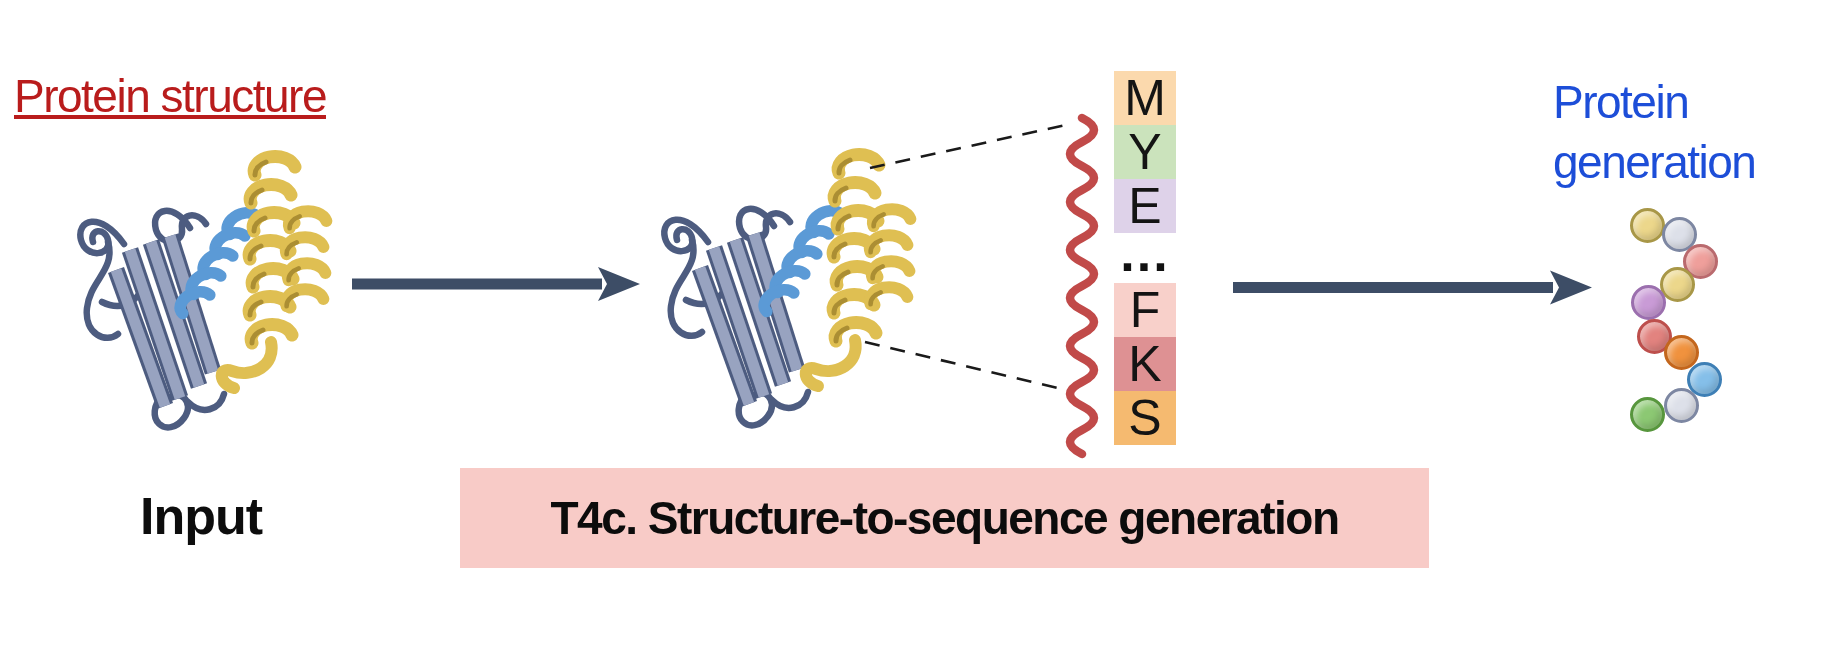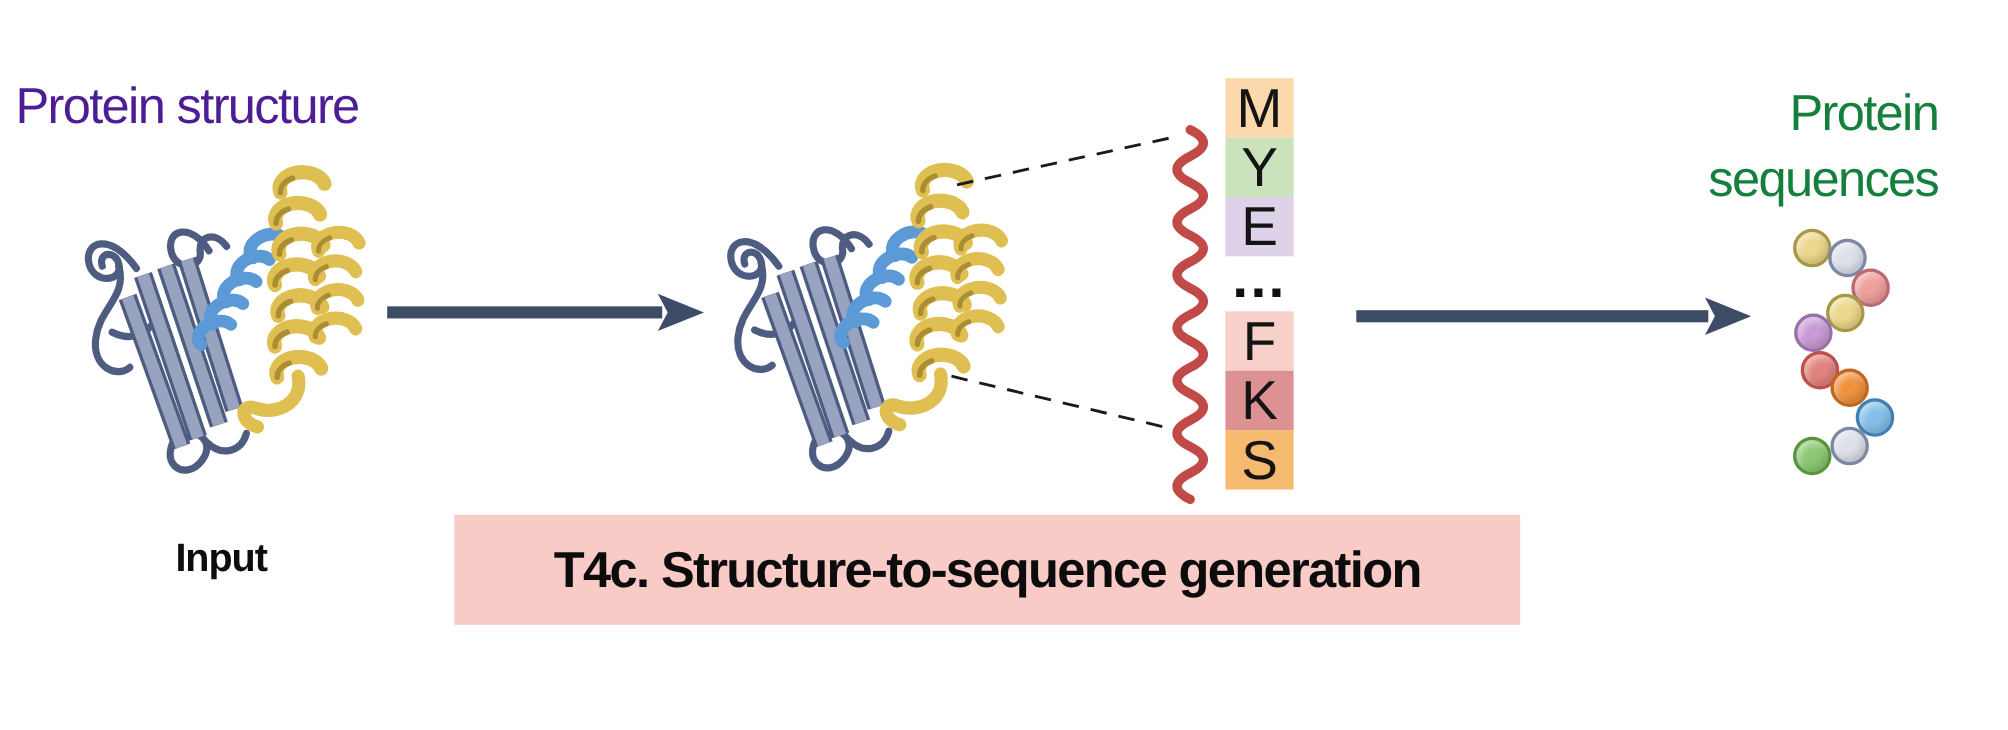--- a/index.html
+++ b/index.html
@@ -6,7 +6,7 @@
   .canvas{position:relative;width:1825px;height:664px;background:#ffffff;overflow:hidden;
           font-family:"Liberation Sans",sans-serif;color:#161616;}
   .scene{position:absolute;left:0;top:0;}
-  .title{position:absolute;font-size:46px;font-weight:400;letter-spacing:-1.5px;line-height:1.08;color:#4c1d95;white-space:pre;}
+  .title{position:absolute;font-size:46px;font-weight:400;letter-spacing:-1.5px;line-height:1.08;color:#b91c1c;white-space:pre;text-decoration:underline;}
   .title2{position:absolute;font-size:46px;font-weight:400;letter-spacing:-1.5px;line-height:60px;color:#15803d;text-align:right;}
   .caption{position:absolute;font-size:36px;font-weight:700;letter-spacing:-1px;color:#0d0d0d;transform:translateX(-50%);}
   .banner{position:absolute;left:413px;top:468px;width:969px;height:100px;

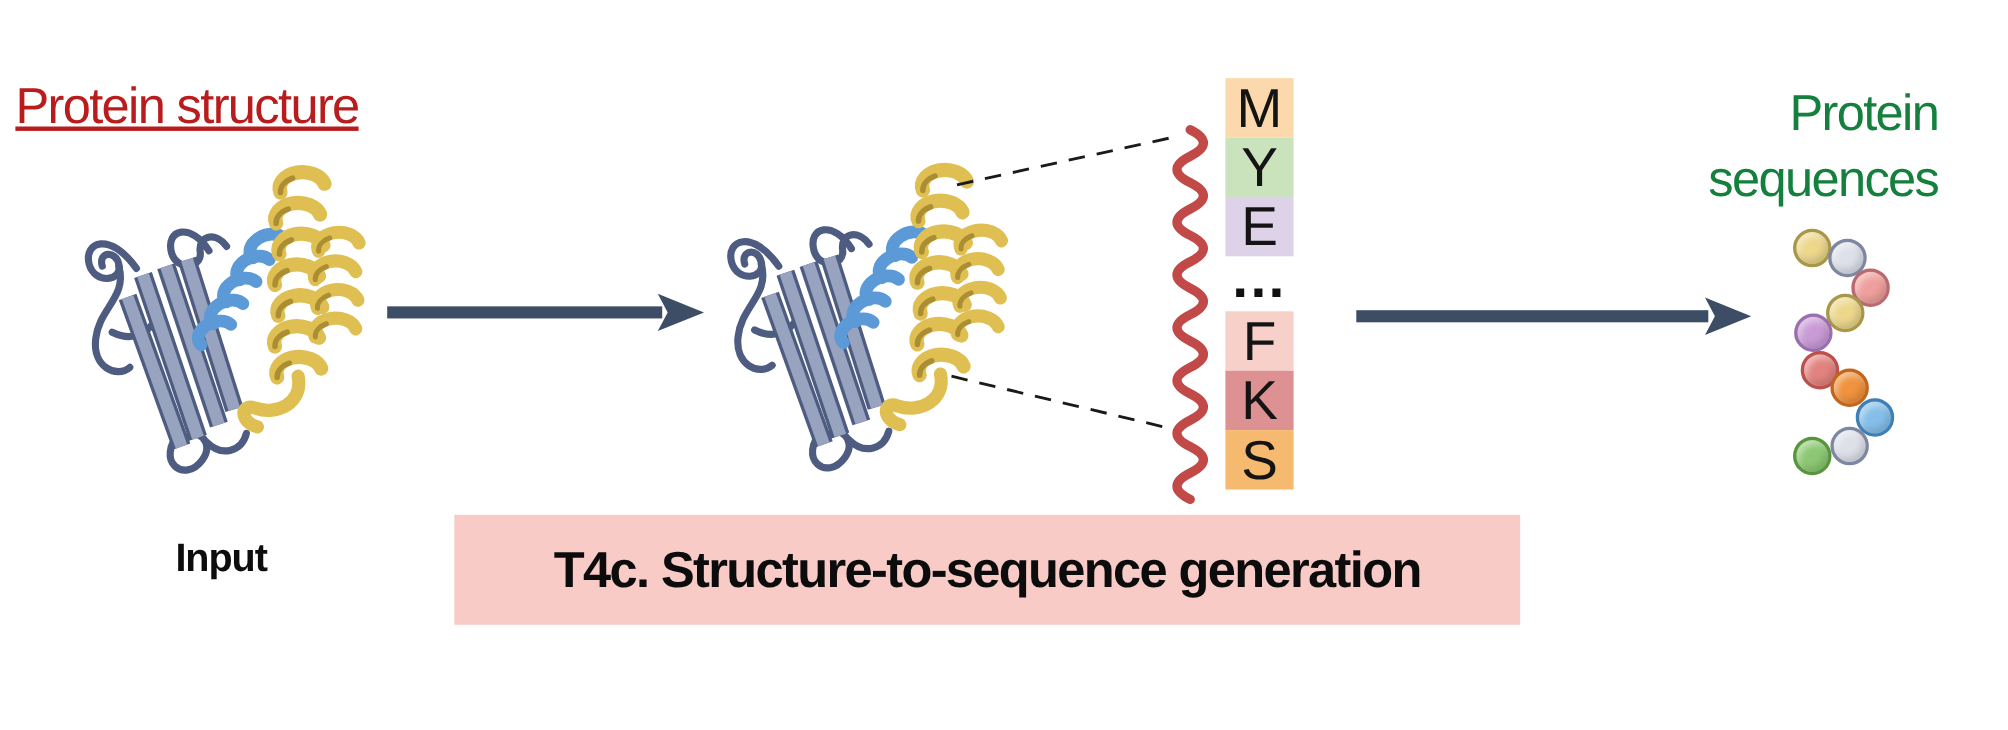--- a/index.html
+++ b/index.html
@@ -7,7 +7,7 @@
           font-family:"Liberation Sans",sans-serif;color:#161616;}
   .scene{position:absolute;left:0;top:0;}
   .title{position:absolute;font-size:46px;font-weight:400;letter-spacing:-1.5px;line-height:1.08;color:#b91c1c;white-space:pre;text-decoration:underline;}
-  .title2{position:absolute;font-size:46px;font-weight:400;letter-spacing:-1.5px;line-height:60px;color:#15803d;text-align:right;}
+  .title2{position:absolute;font-size:46px;font-weight:400;letter-spacing:-1.5px;line-height:60px;color:#1d4ed8;}
   .caption{position:absolute;font-size:36px;font-weight:700;letter-spacing:-1px;color:#0d0d0d;transform:translateX(-50%);}
   .banner{position:absolute;left:413px;top:468px;width:969px;height:100px;
           display:flex;align-items:center;justify-content:center;}

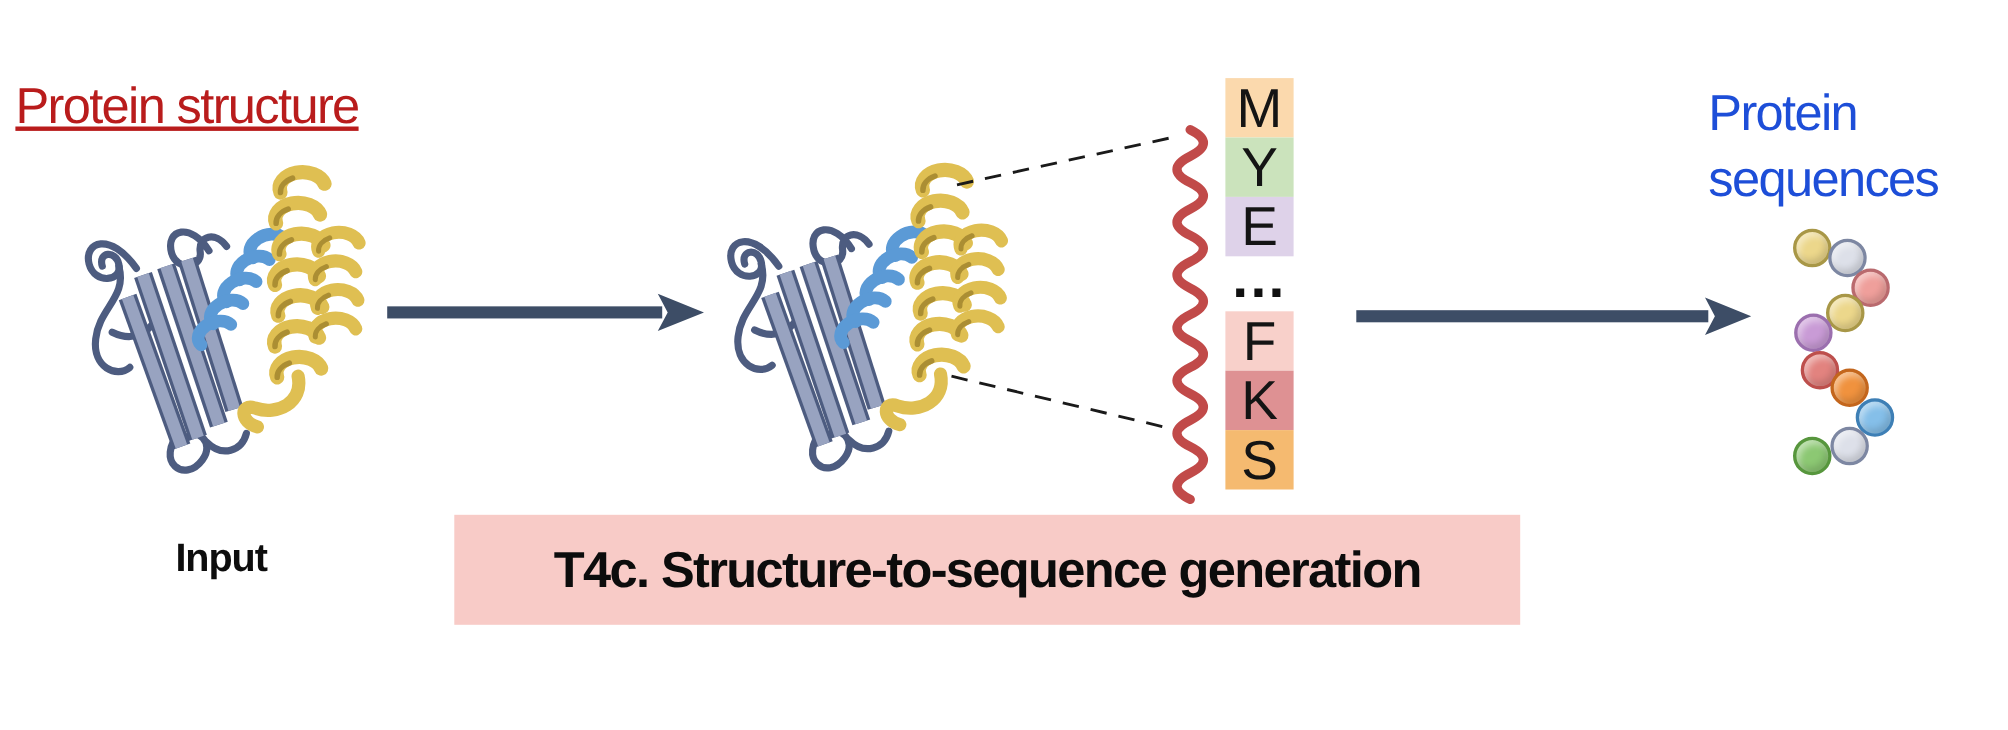--- a/index.html
+++ b/index.html
@@ -107,7 +107,7 @@
 
   <div class="title2" style="left:1553px;top:72px;">
     <div>Protein</div>
-    <div>sequences</div>
+    <div>generation</div>
   </div>
 
   <div class="seq-col">

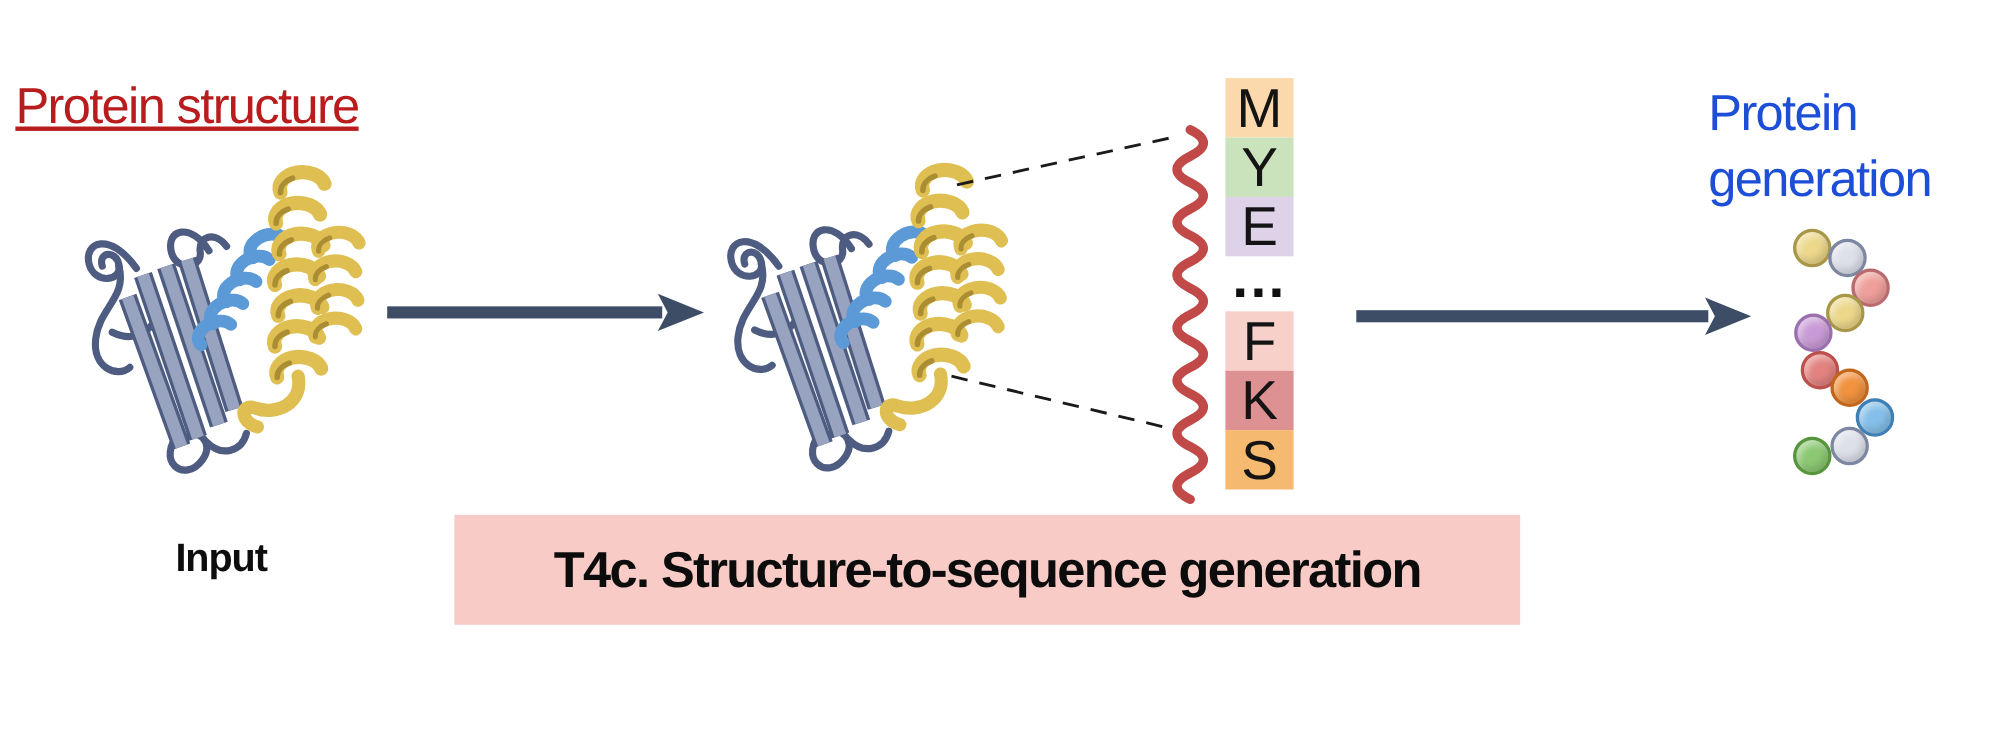--- a/index.html
+++ b/index.html
@@ -8,7 +8,7 @@
   .scene{position:absolute;left:0;top:0;}
   .title{position:absolute;font-size:46px;font-weight:400;letter-spacing:-1.5px;line-height:1.08;color:#b91c1c;white-space:pre;text-decoration:underline;}
   .title2{position:absolute;font-size:46px;font-weight:400;letter-spacing:-1.5px;line-height:60px;color:#1d4ed8;}
-  .caption{position:absolute;font-size:36px;font-weight:700;letter-spacing:-1px;color:#0d0d0d;transform:translateX(-50%);}
+  .caption{position:absolute;font-size:52px;font-weight:700;letter-spacing:-1px;color:#0d0d0d;transform:translateX(-50%);}
   .banner{position:absolute;left:413px;top:468px;width:969px;height:100px;
           display:flex;align-items:center;justify-content:center;}
   .banner-text{font-size:46px;font-weight:700;letter-spacing:-1.5px;color:#0c0c0c;white-space:nowrap;}

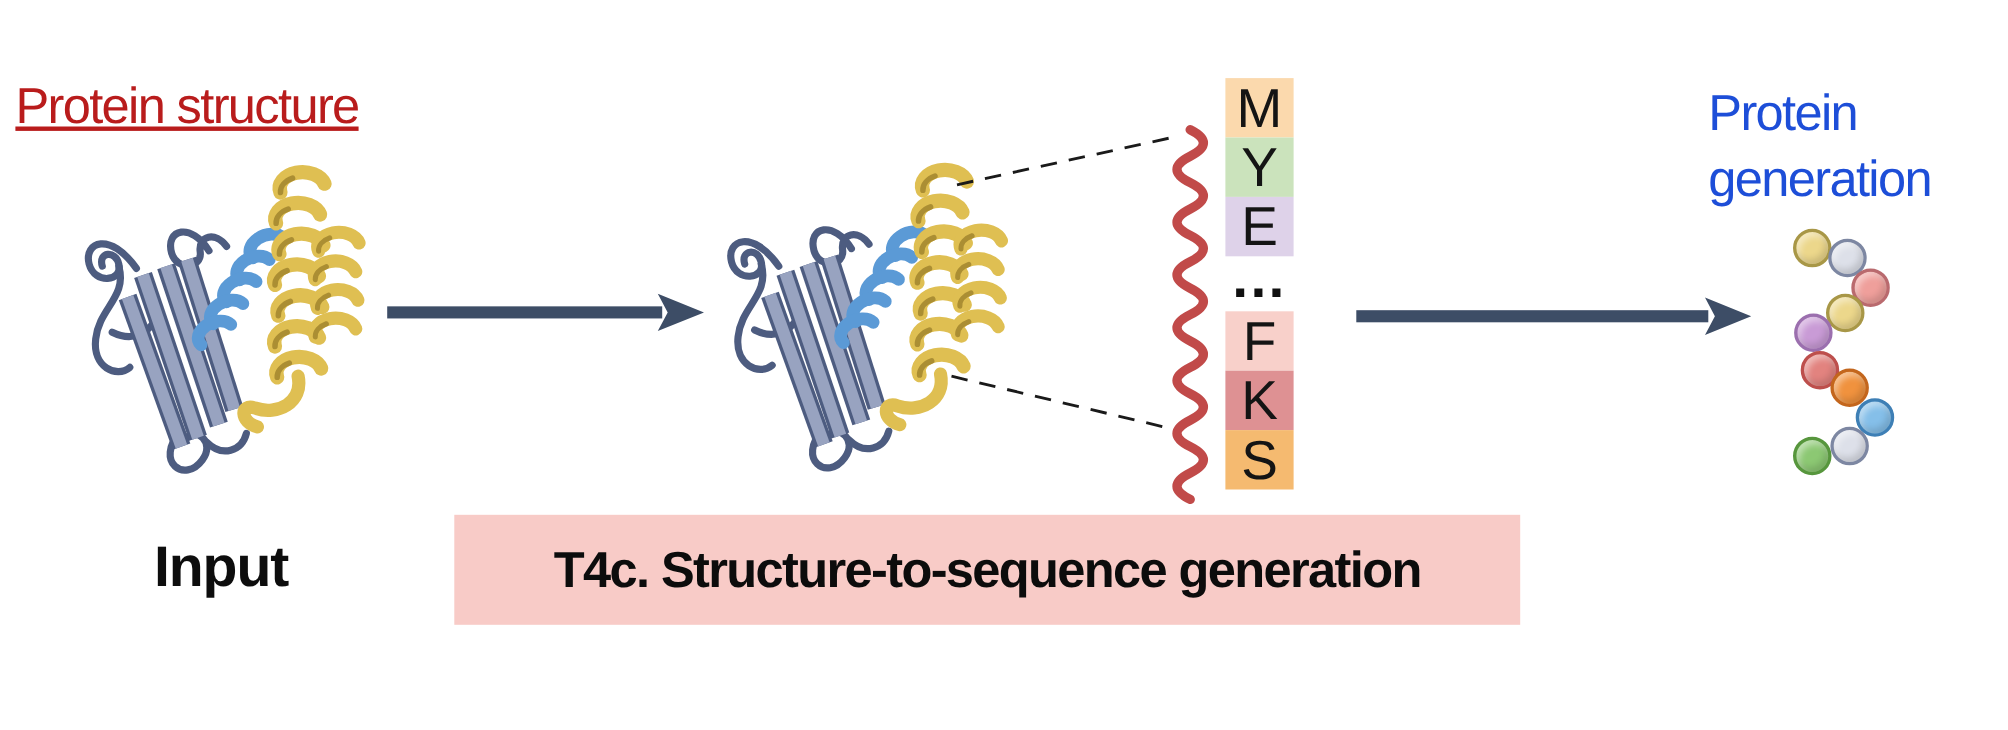--- a/index.html
+++ b/index.html
@@ -139,7 +139,7 @@
 
   <div class="caption" style="left:201px;top:486px;">Input</div>
 
-  <div class="banner" style="background: rgb(248, 203, 199);">
+  <div class="banner" style="background: rgb(248, 203, 199); margin-left: 47px;">
     <span class="banner-text">T4c. Structure-to-sequence generation</span>
   </div>
 

